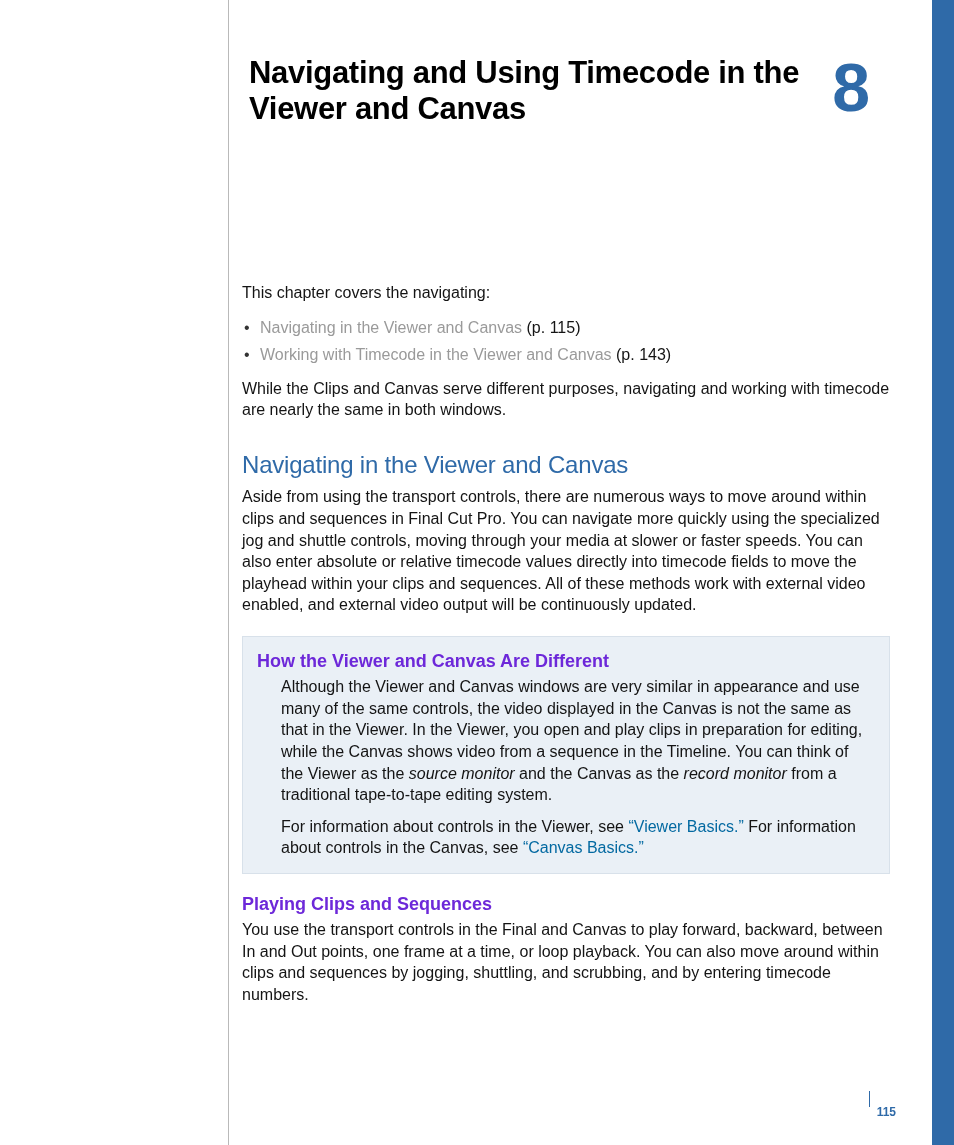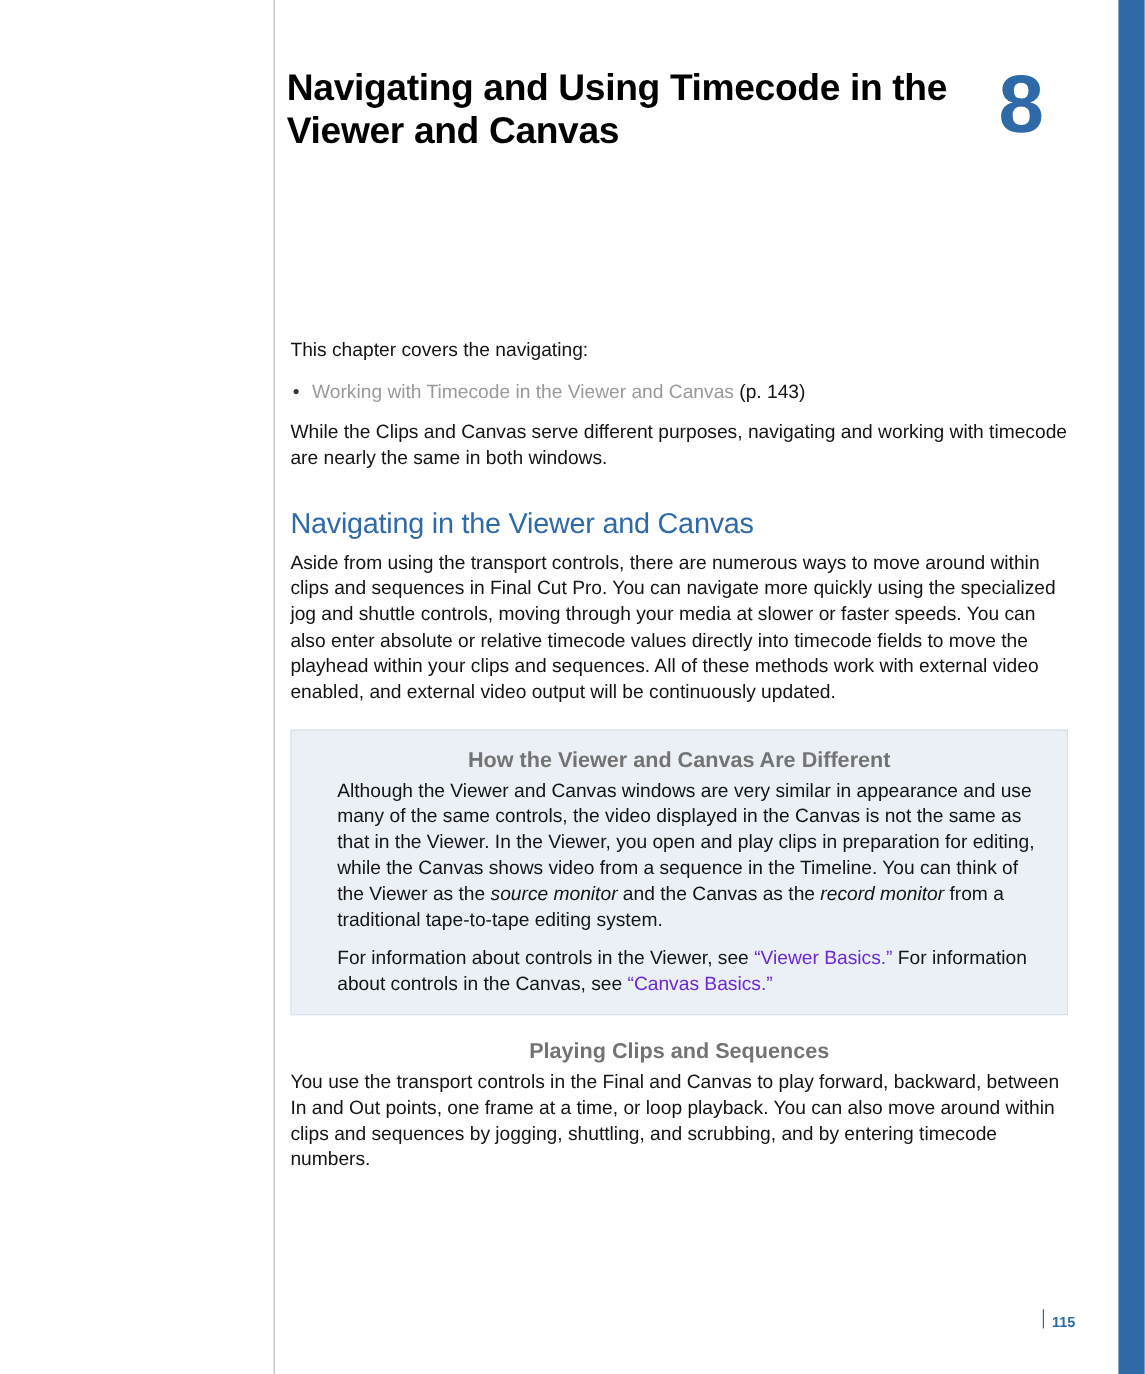--- a/index.html
+++ b/index.html
@@ -8,7 +8,7 @@
     .side-stripe { position: absolute; top: 0; right: 0; width: 22px; height: 1145px; background: #2f6aa8; }
     .left-rule { position: absolute; top: 0; left: 228px; width: 1px; height: 1145px; background: #b9b9b9; }
     .content { position: absolute; top: 0; left: 0; width: 930px; height: 1145px; }
-    .chapter-head { position: absolute; top: 55px; left: 239px; width: 648px; }
+    .chapter-head { position: absolute; top: 55px; left: 249px; width: 648px; }
     .chapter-title { font-size: 31px; font-weight: 600; line-height: 1.15; letter-spacing: -0.3px; }
     .chapter-number { position: absolute; top: 48px; right: 62px; font-size: 68px; font-weight: 700; color: #2f6aa8; letter-spacing: -2px; }
     .body { position: absolute; top: 282px; left: 242px; width: 648px; font-size: 16px; line-height: 1.35; color: #141414; }

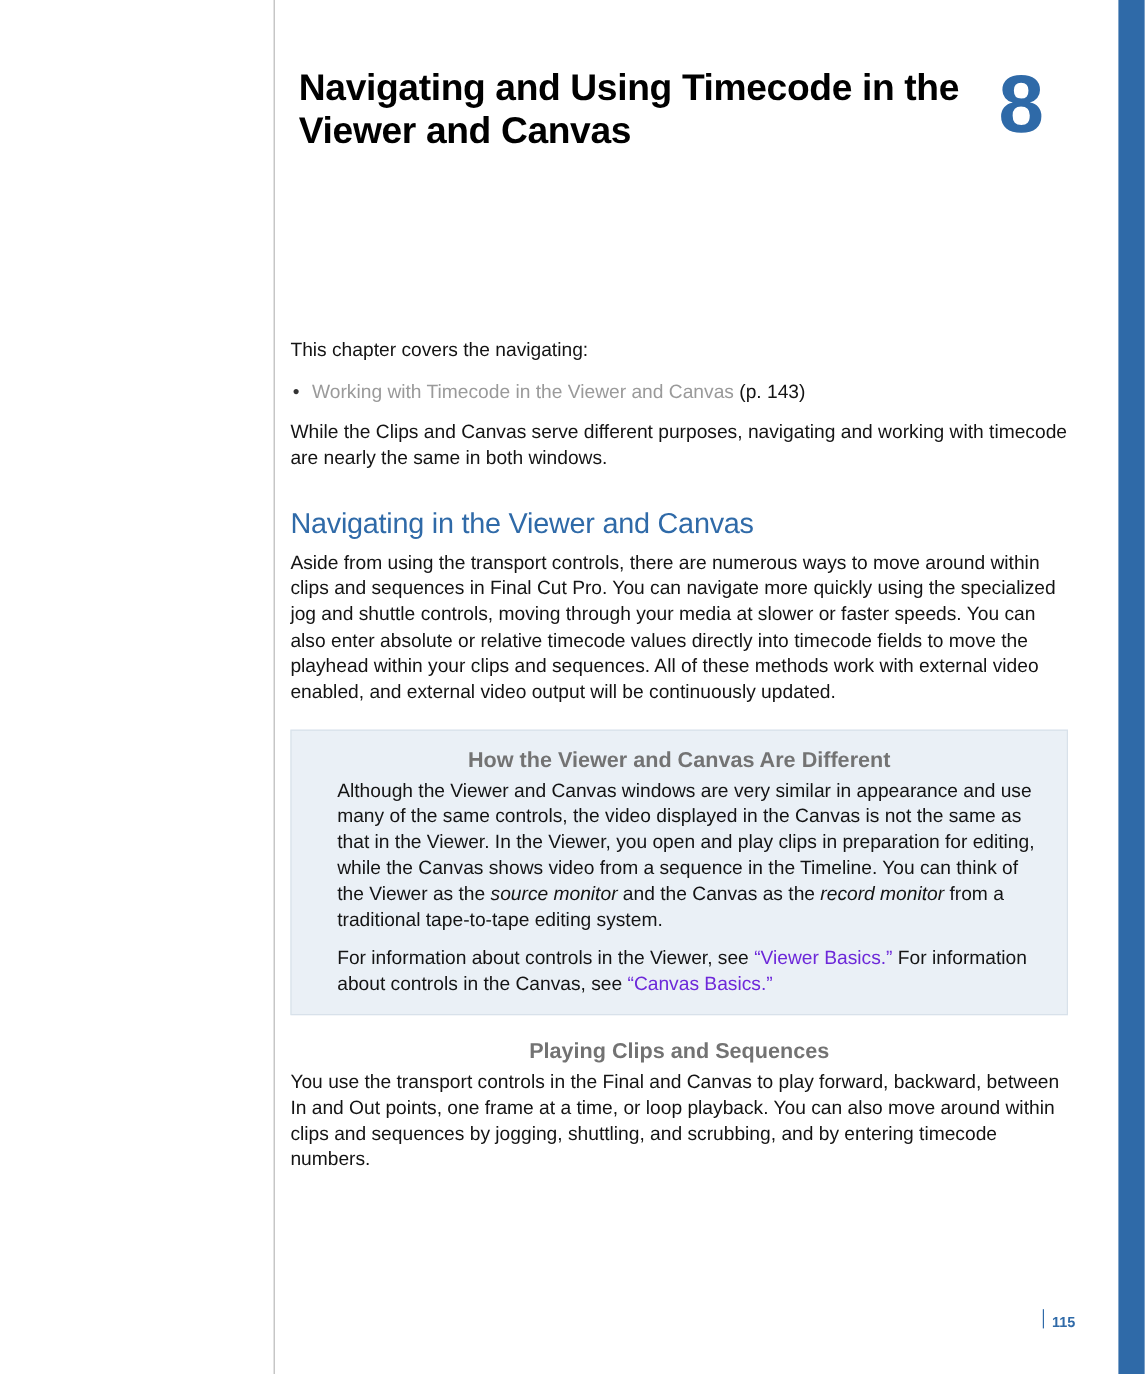--- a/index.html
+++ b/index.html
@@ -48,6 +48,9 @@
 
       <ul>
         <li>
+          <span class="link">Navigating in the Viewer and Canvas</span><span> (p. 115)</span>
+        </li>
+        <li>
           <span class="link">Working with Timecode in the Viewer and Canvas</span><span> (p. 143)</span>
         </li>
       </ul>

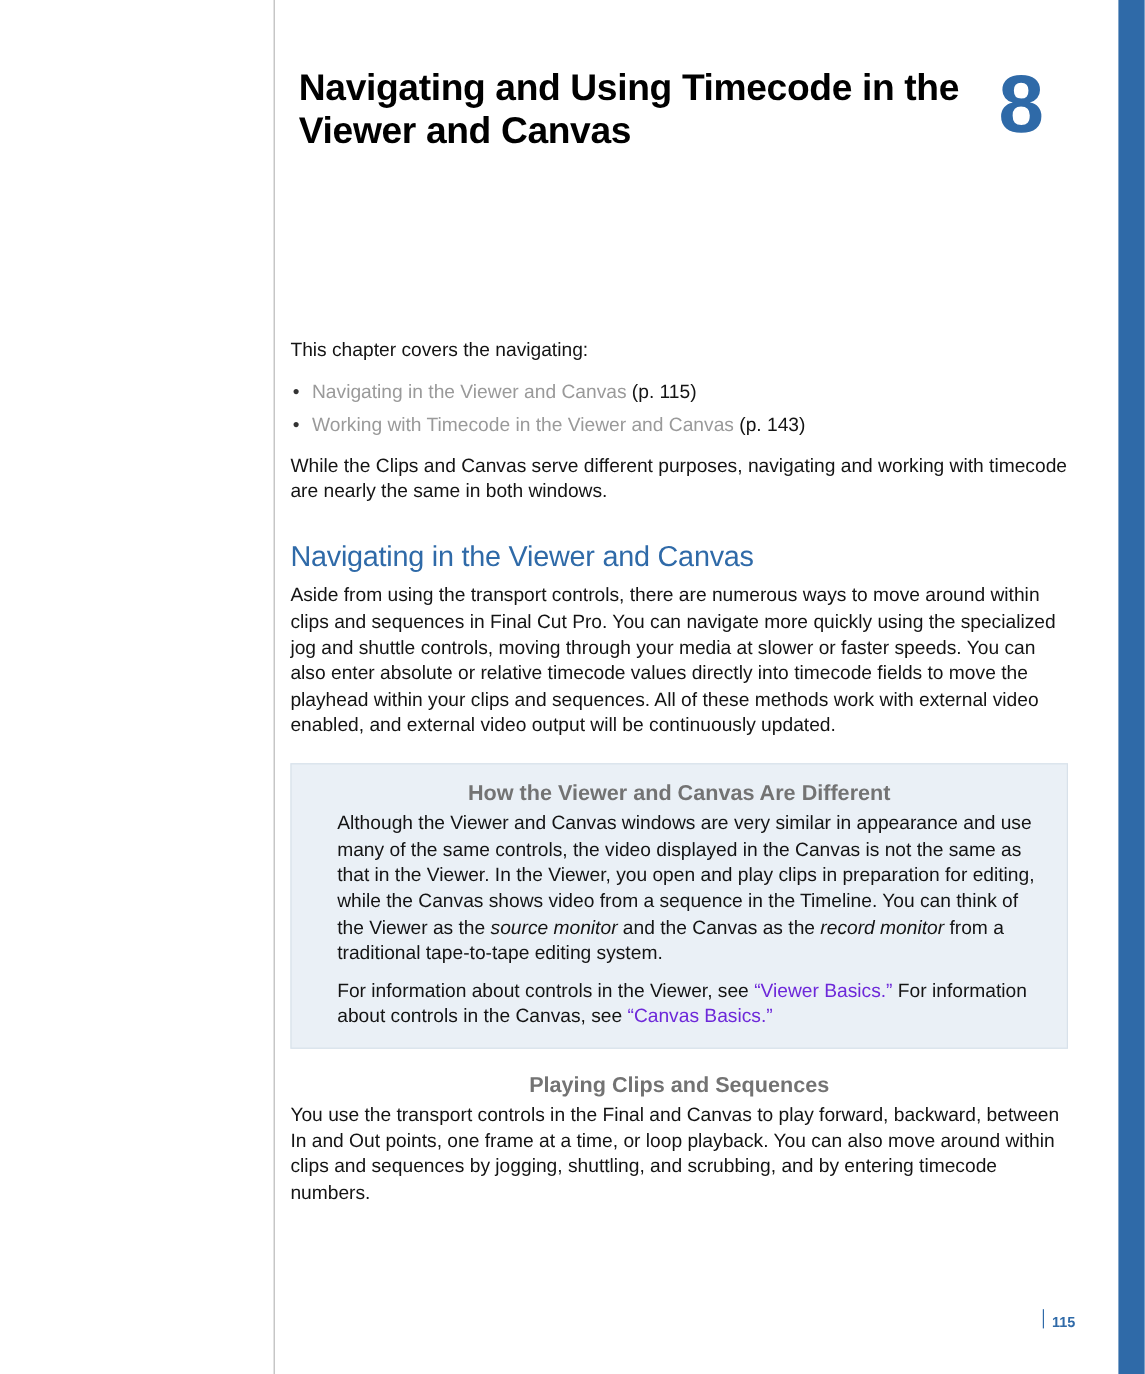--- a/index.html
+++ b/index.html
@@ -19,7 +19,7 @@
     .link { color: #9a9a9a; }
     .quoted-link { color: #6d28d9; }
     .h2 { font-size: 24px; color: #2f6aa8; font-weight: 400; margin-top: 28px; margin-bottom: 5px; letter-spacing: -0.2px; }
-    .h3 { font-size: 18px; color: #737373; font-weight: 600; margin-top: 16px; margin-bottom: 3px; text-align: center; }
+    .h3 { font-size: 18px; color: #6d28d9; font-weight: 600; margin-top: 16px; margin-bottom: 3px; }
     .callout { background: #eaf0f6; border: 1px solid #d8e1ea; padding: 12px 14px 14px 14px; margin-top: 20px; margin-bottom: 18px; width: 648px; }
     .callout .h3 { margin-top: 0; }
     .callout p { margin-bottom: 10px; margin-left: 24px; }

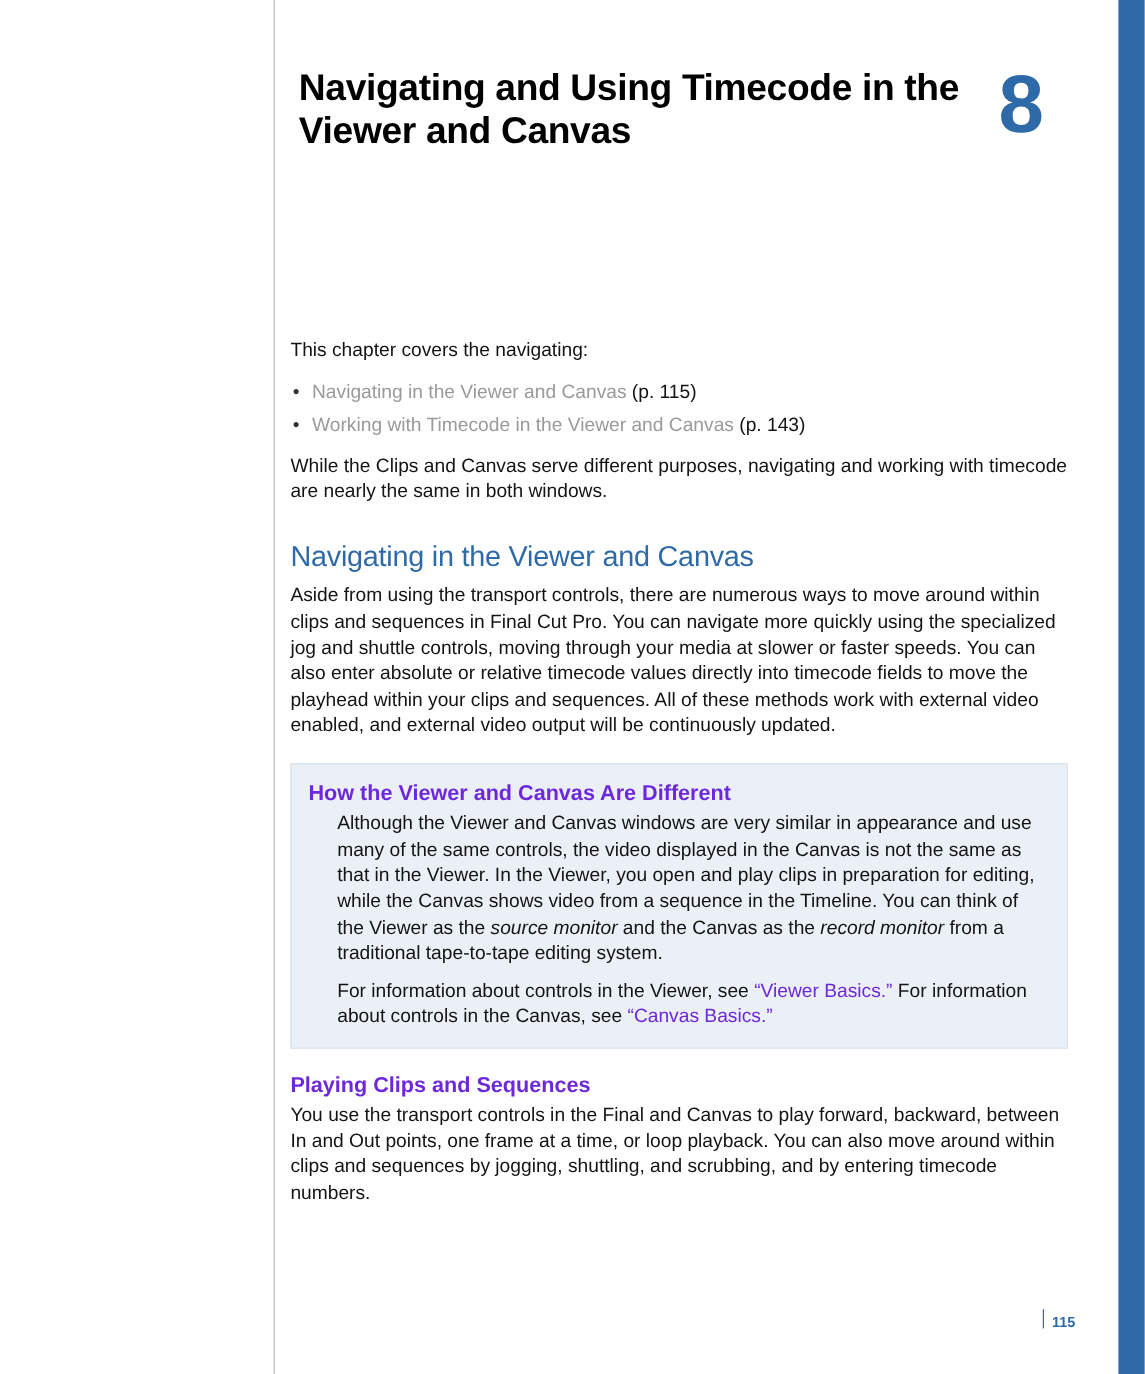--- a/index.html
+++ b/index.html
@@ -17,7 +17,7 @@
     .body ul li { position: relative; padding-left: 18px; margin-bottom: 6px; }
     .body ul li::before { content: "•"; position: absolute; left: 2px; top: 0; color: #333; }
     .link { color: #9a9a9a; }
-    .quoted-link { color: #6d28d9; }
+    .quoted-link { color: #0369a1; }
     .h2 { font-size: 24px; color: #2f6aa8; font-weight: 400; margin-top: 28px; margin-bottom: 5px; letter-spacing: -0.2px; }
     .h3 { font-size: 18px; color: #6d28d9; font-weight: 600; margin-top: 16px; margin-bottom: 3px; }
     .callout { background: #eaf0f6; border: 1px solid #d8e1ea; padding: 12px 14px 14px 14px; margin-top: 20px; margin-bottom: 18px; width: 648px; }

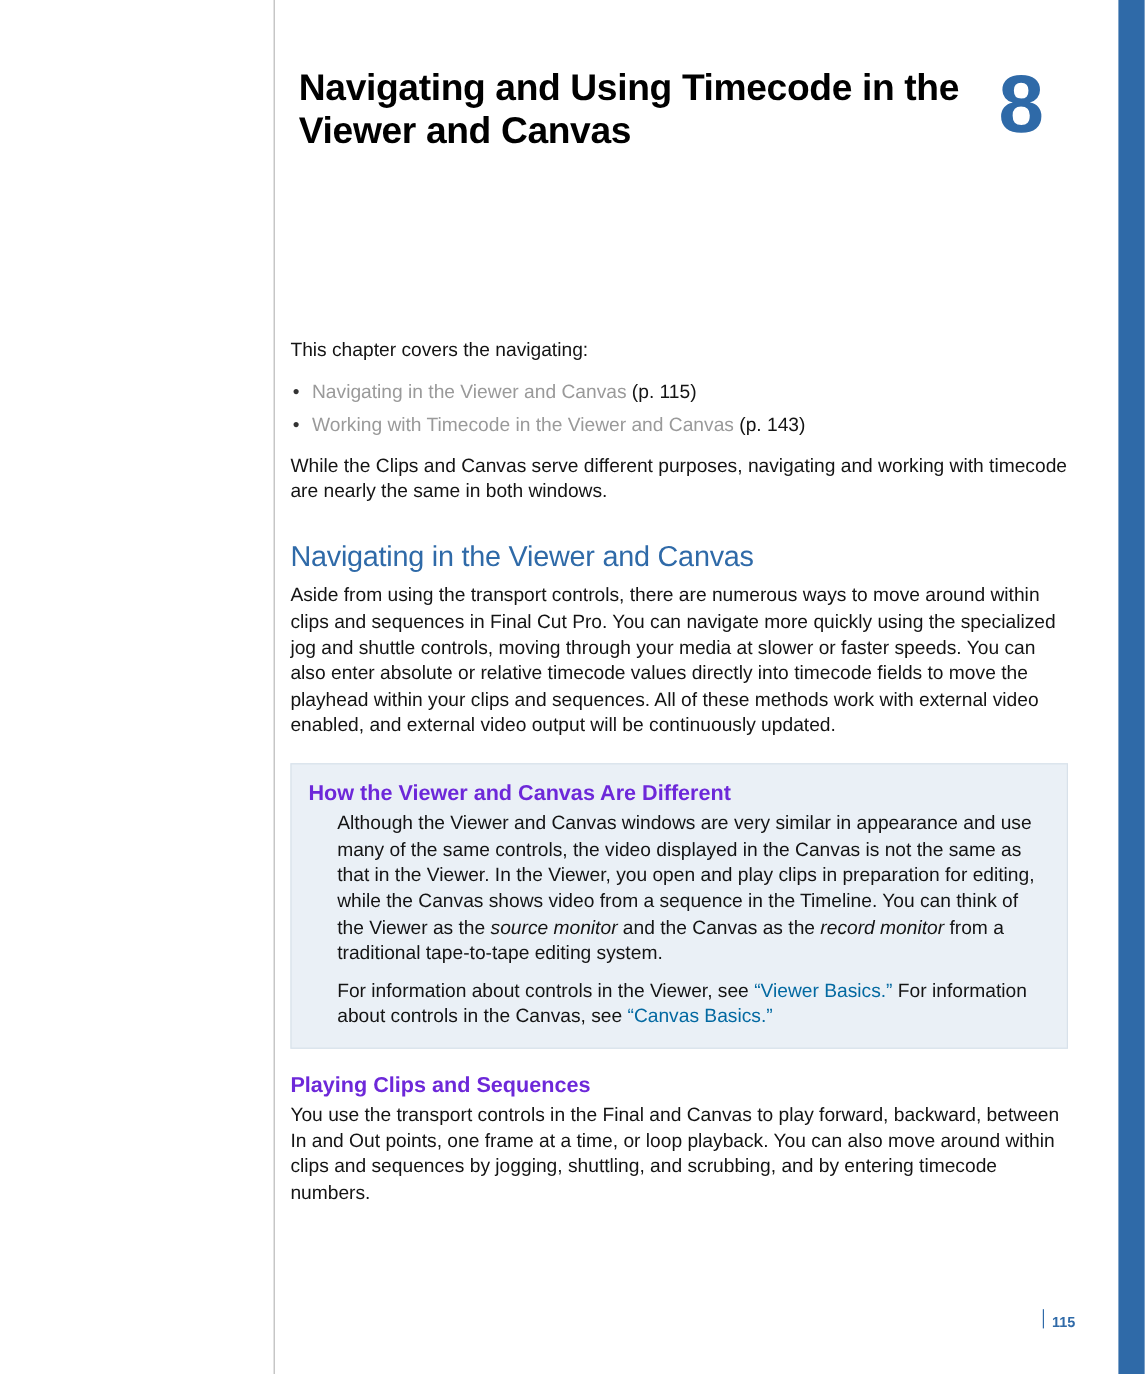--- a/index.html
+++ b/index.html
@@ -25,7 +25,7 @@
     .callout p { margin-bottom: 10px; margin-left: 24px; }
     .callout p:last-child { margin-bottom: 0; }
     em.i { font-style: italic; }
-    .page-number { position: absolute; bottom: 36px; right: 58px; font-size: 12px; font-weight: 700; color: #2f6aa8; }
+    .page-number { position: absolute; bottom: 26px; right: 58px; font-size: 12px; font-weight: 700; color: #2f6aa8; }
     .page-number-rule { position: absolute; bottom: 38px; right: 84px; width: 1px; height: 16px; background: #2f6aa8; }
   </style>
 </head>

